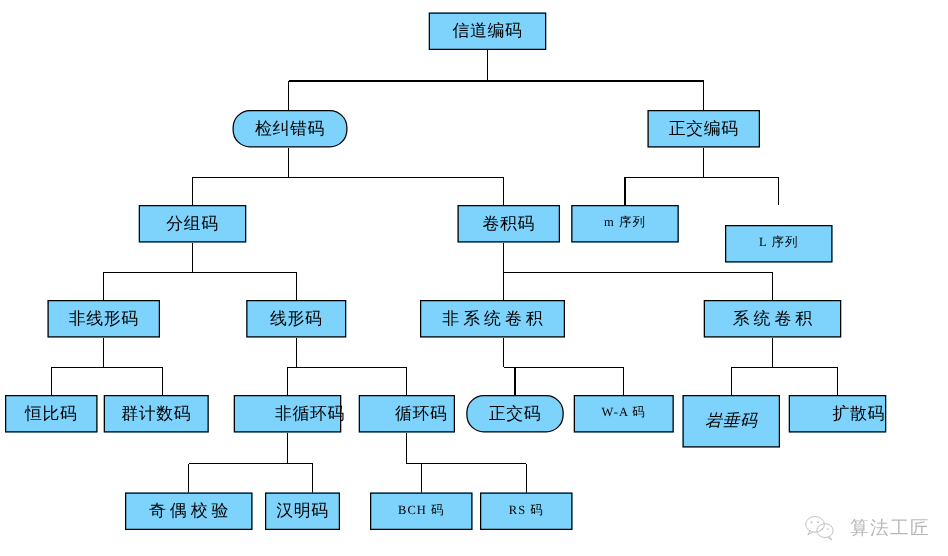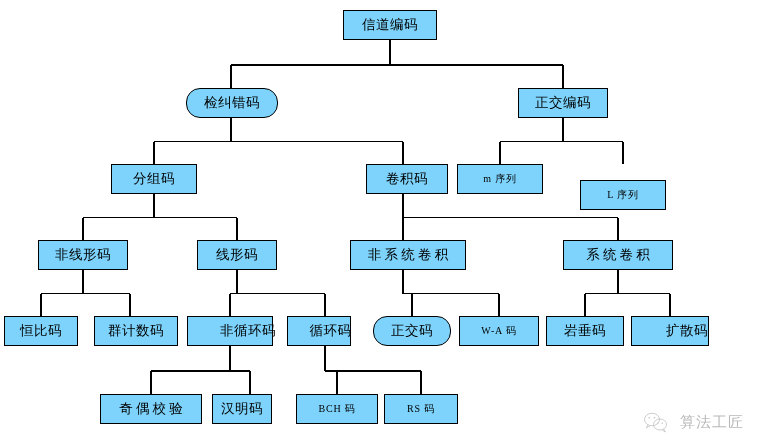--- a/index.html
+++ b/index.html
@@ -140,7 +140,7 @@
       <div class="node latin" style="left: 580px; top: 164px; width: 86px; height: 30px; margin-top: 16px;">L 序列</div>
       <div class="node" style="left: 38px; top: 240px; width: 90px; height: 30px;">非线形码</div>
       <div class="node" style="left: 197px; top: 240px; width: 80px; height: 30px;">线形码</div>
-      <div class="node spaced" style="left: 350px; top: 240px; width: 116px; height: 30px;">非系统卷积</div>
+      <div class="node spaced" style="left: 336px; top: 240px; width: 116px; height: 30px;">非系统卷积</div>
       <div class="node spaced" style="left: 563px; top: 240px; width: 110px; height: 30px;">系统卷积</div>
       <div class="node" style="left: 4px; top: 316px; width: 74px; height: 30px;">恒比码</div>
       <div class="node" style="left: 94px; top: 316px; width: 84px; height: 30px;">群计数码</div>

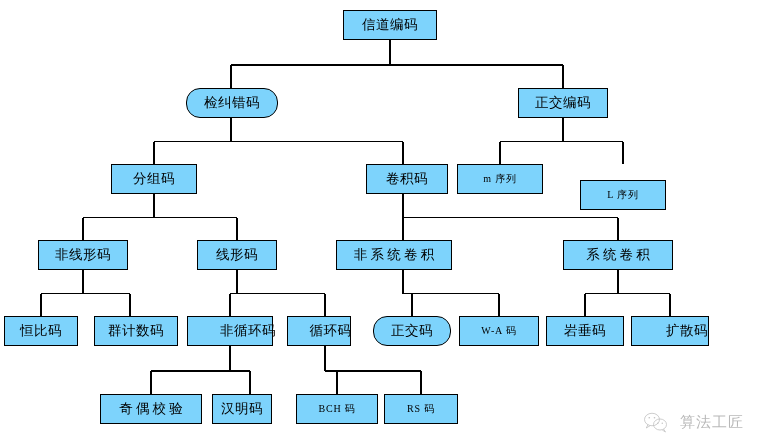--- a/index.html
+++ b/index.html
@@ -143,7 +143,7 @@
       <div class="node spaced" style="left: 336px; top: 240px; width: 116px; height: 30px;">非系统卷积</div>
       <div class="node spaced" style="left: 563px; top: 240px; width: 110px; height: 30px;">系统卷积</div>
       <div class="node" style="left: 4px; top: 316px; width: 74px; height: 30px;">恒比码</div>
-      <div class="node" style="left: 94px; top: 316px; width: 84px; height: 30px;">群计数码</div>
+      <div class="node" style="left: 83px; top: 316px; width: 84px; height: 30px;">群计数码</div>
       <div class="node" style="left: 187px; top: 316px; width: 86px; height: 30px; padding-left: 36px;">非循环码</div>
       <div class="node" style="left: 287px; top: 316px; width: 64px; height: 30px; padding-left: 23px;">循环码</div>
       <div class="node" style="left: 373px; top: 316px; width: 78px; height: 30px; border-radius: 14px;">正交码</div>

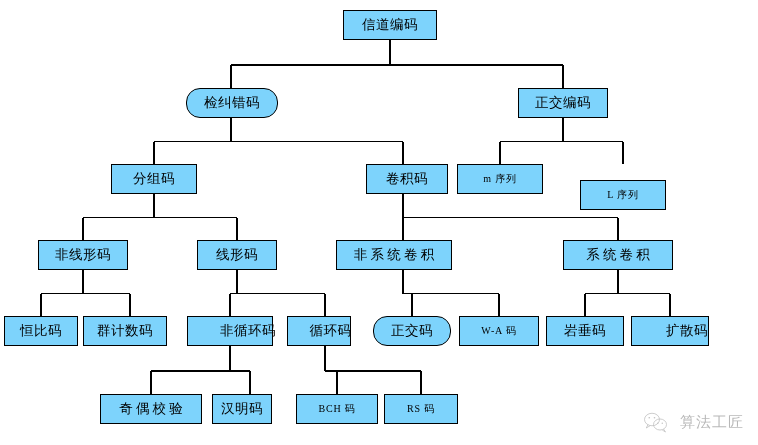--- a/index.html
+++ b/index.html
@@ -145,7 +145,7 @@
       <div class="node" style="left: 4px; top: 316px; width: 74px; height: 30px;">恒比码</div>
       <div class="node" style="left: 83px; top: 316px; width: 84px; height: 30px;">群计数码</div>
       <div class="node" style="left: 187px; top: 316px; width: 86px; height: 30px; padding-left: 36px;">非循环码</div>
-      <div class="node" style="left: 287px; top: 316px; width: 64px; height: 30px; padding-left: 23px;">循环码</div>
+      <div class="node" style="left: 287px; top: 316px; width: 77px; height: 30px; padding-left: 23px;">循环码</div>
       <div class="node" style="left: 373px; top: 316px; width: 78px; height: 30px; border-radius: 14px;">正交码</div>
       <div class="node latin" style="left: 459px; top: 316px; width: 80px; height: 30px;">W-A 码</div>
       <div class="node" style="left: 546px; top: 316px; width: 78px; height: 30px;">岩垂码</div>

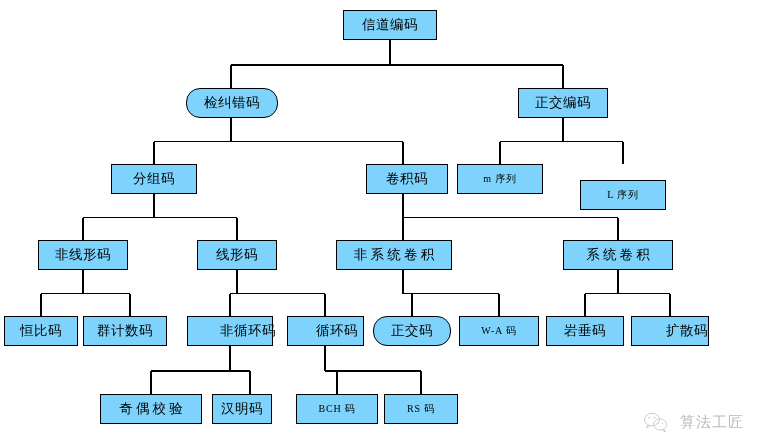--- a/index.html
+++ b/index.html
@@ -148,7 +148,7 @@
       <div class="node" style="left: 287px; top: 316px; width: 77px; height: 30px; padding-left: 23px;">循环码</div>
       <div class="node" style="left: 373px; top: 316px; width: 78px; height: 30px; border-radius: 14px;">正交码</div>
       <div class="node latin" style="left: 459px; top: 316px; width: 80px; height: 30px;">W-A 码</div>
-      <div class="node" style="left: 546px; top: 316px; width: 78px; height: 30px;">岩垂码</div>
+      <div class="node" style="left: 546px; top: 316px; width: 78px; height: 42px; font-style: italic;">岩垂码</div>
       <div class="node" style="left: 631px; top: 316px; width: 78px; height: 30px; padding-left: 34px;">扩散码</div>
       <div class="node spaced" style="left: 100px; top: 394px; width: 102px; height: 30px;">奇偶校验</div>
       <div class="node" style="left: 212px; top: 394px; width: 60px; height: 30px;">汉明码</div>

